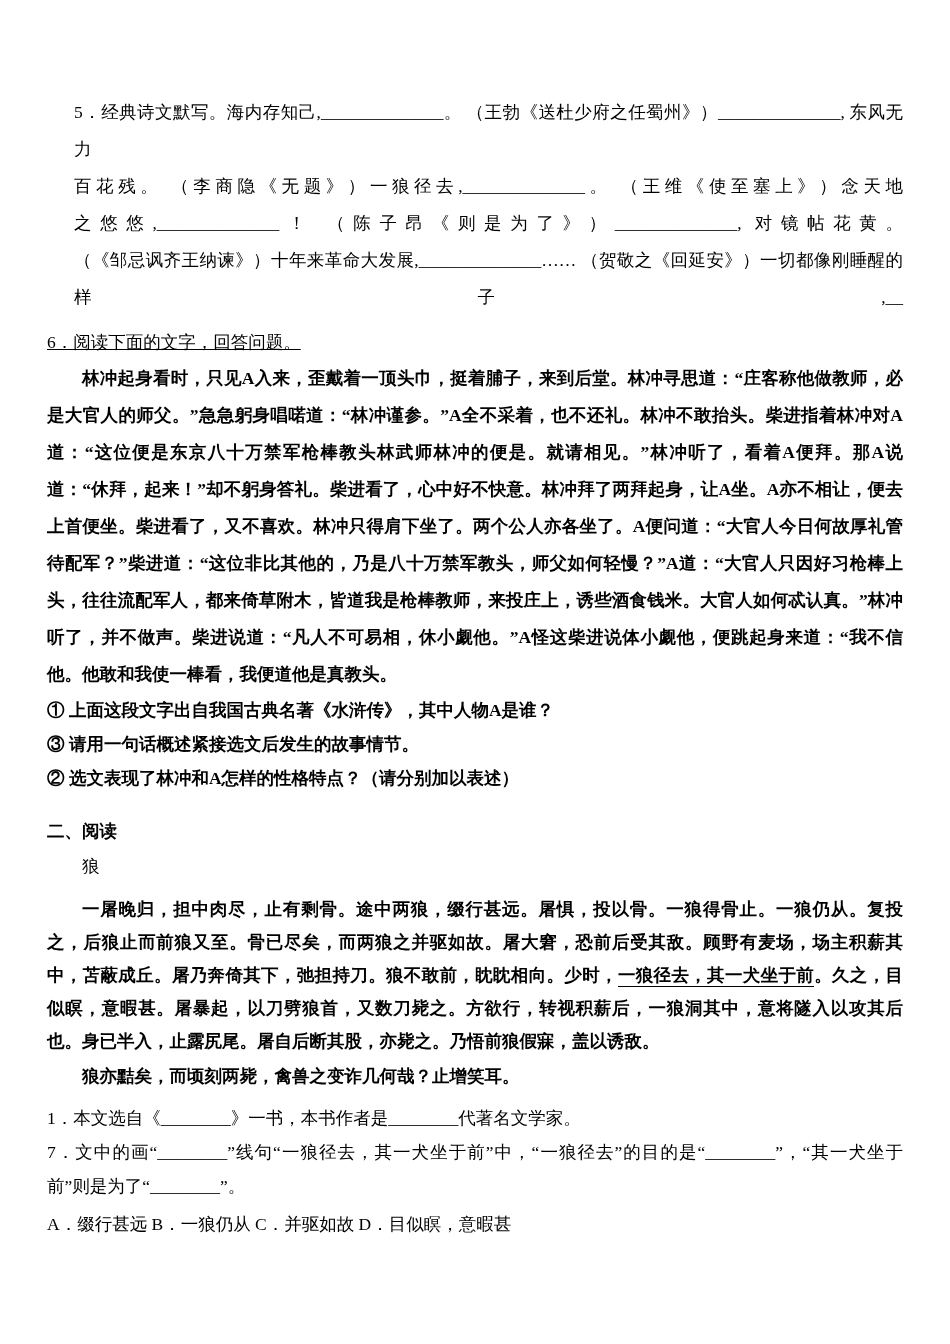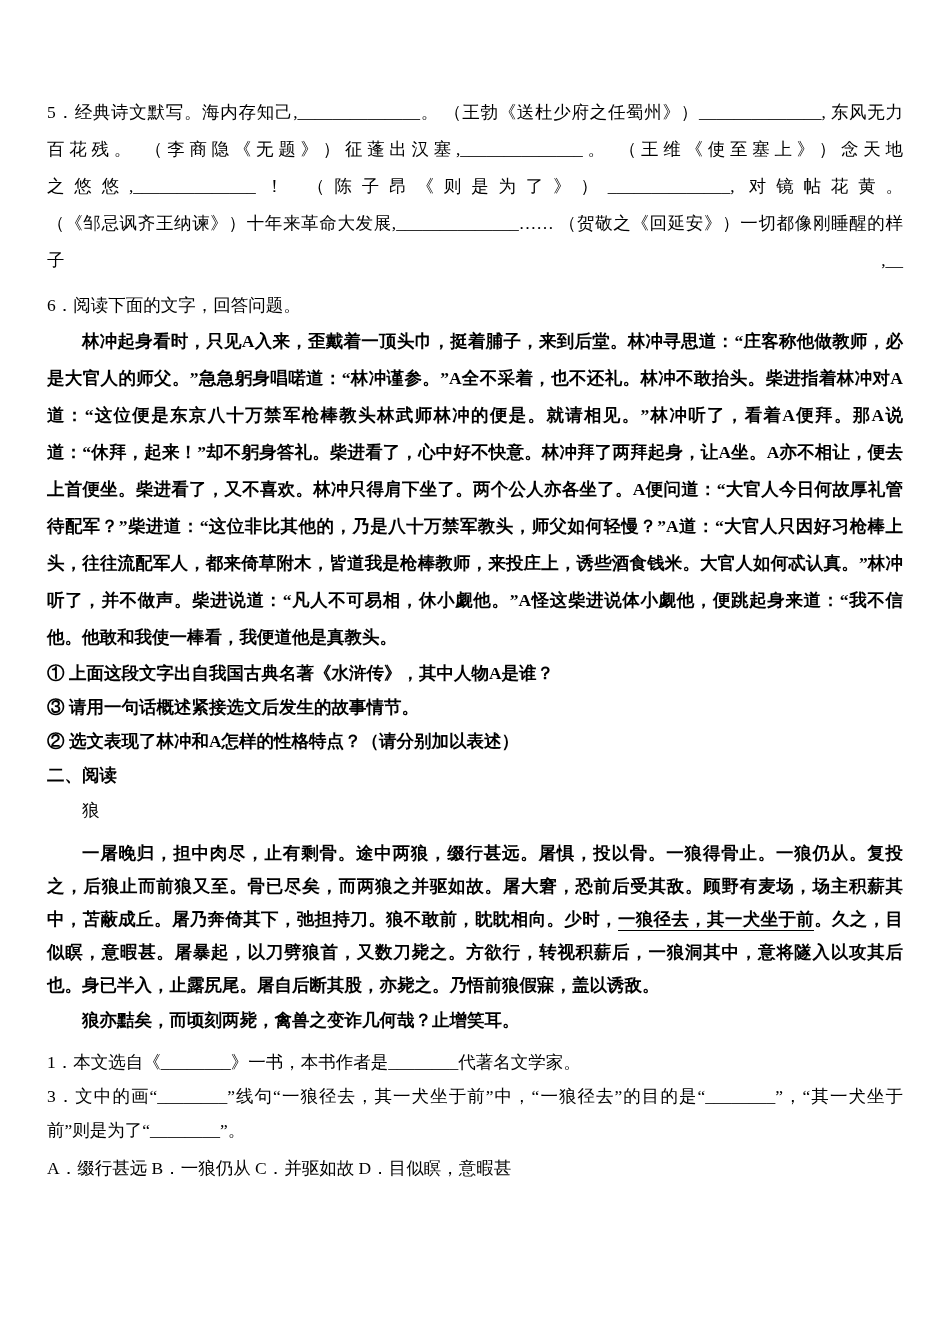--- a/index.html
+++ b/index.html
@@ -21,7 +21,7 @@
     line-height: 37px;
     white-space: normal;
   }
-  .q5-block { margin-bottom: 8px; }
+  .q5-block { margin-bottom: 8px; margin-left: 27px; }
 
   .plain-line { line-height: 36px; }
 

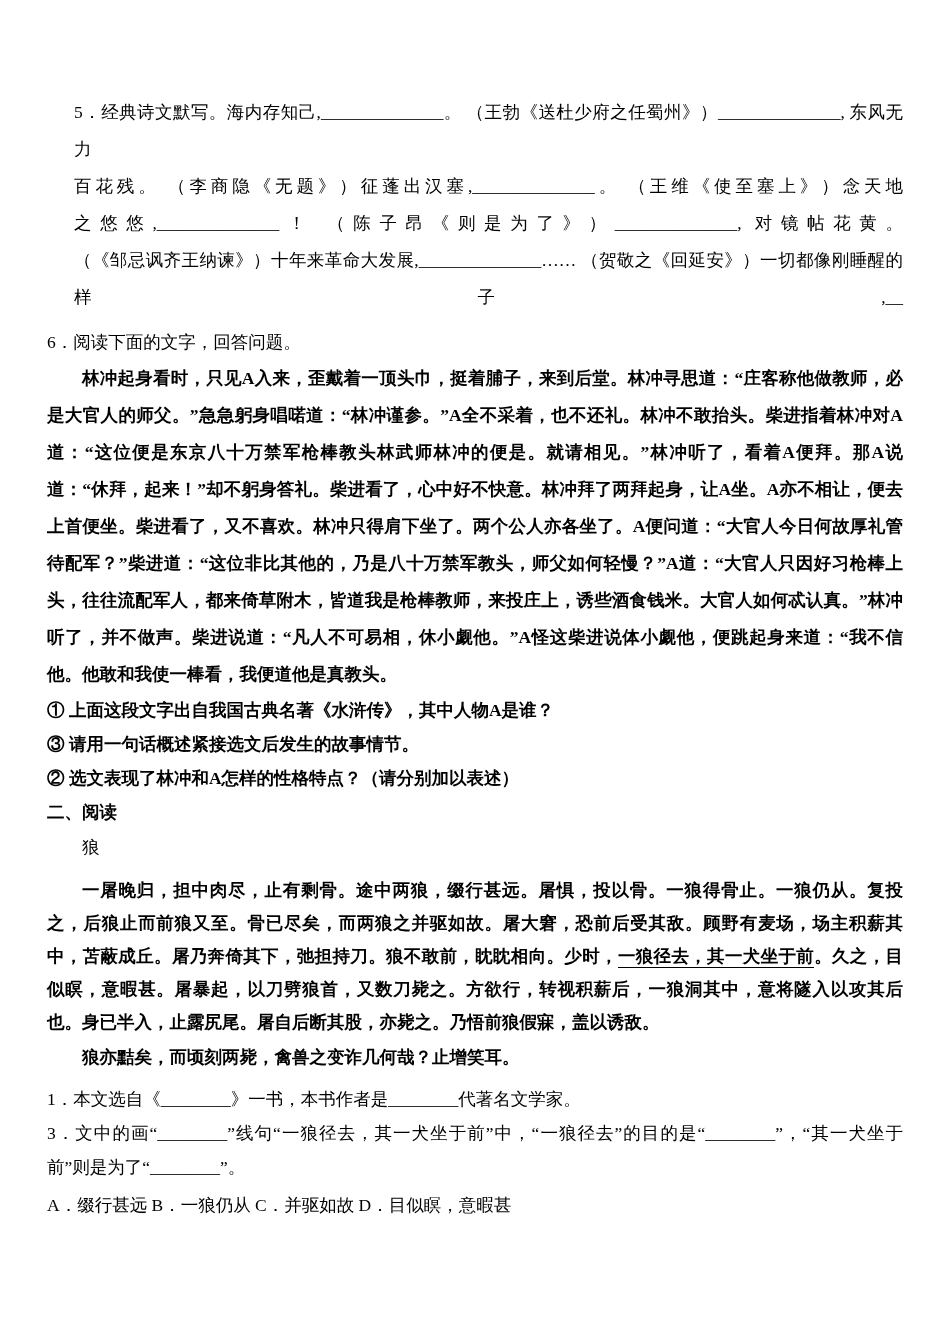--- a/index.html
+++ b/index.html
@@ -60,7 +60,7 @@
 
   <section class="q5-block">
     <div class="just-line">5．经典诗文默写。海内存知己,______________。 （王勃《送杜少府之任蜀州》）______________, 东风无力</div>
-    <div class="just-line">百花残。 （李商隐《无题》）征蓬出汉塞,______________。 （王维《使至塞上》）念天地</div>
+    <div class="just-line">百花残。 （李商隐《无题》）一狼径去,______________。 （王维《使至塞上》）念天地</div>
     <div class="just-line">之悠悠,______________！ （陈子昂《则是为了》）______________, 对镜帖花黄。</div>
     <div class="just-line">（《邹忌讽齐王纳谏》）十年来革命大发展,______________…… （贺敬之《回延安》）一切都像刚睡醒的样子,__</div>
   </section>

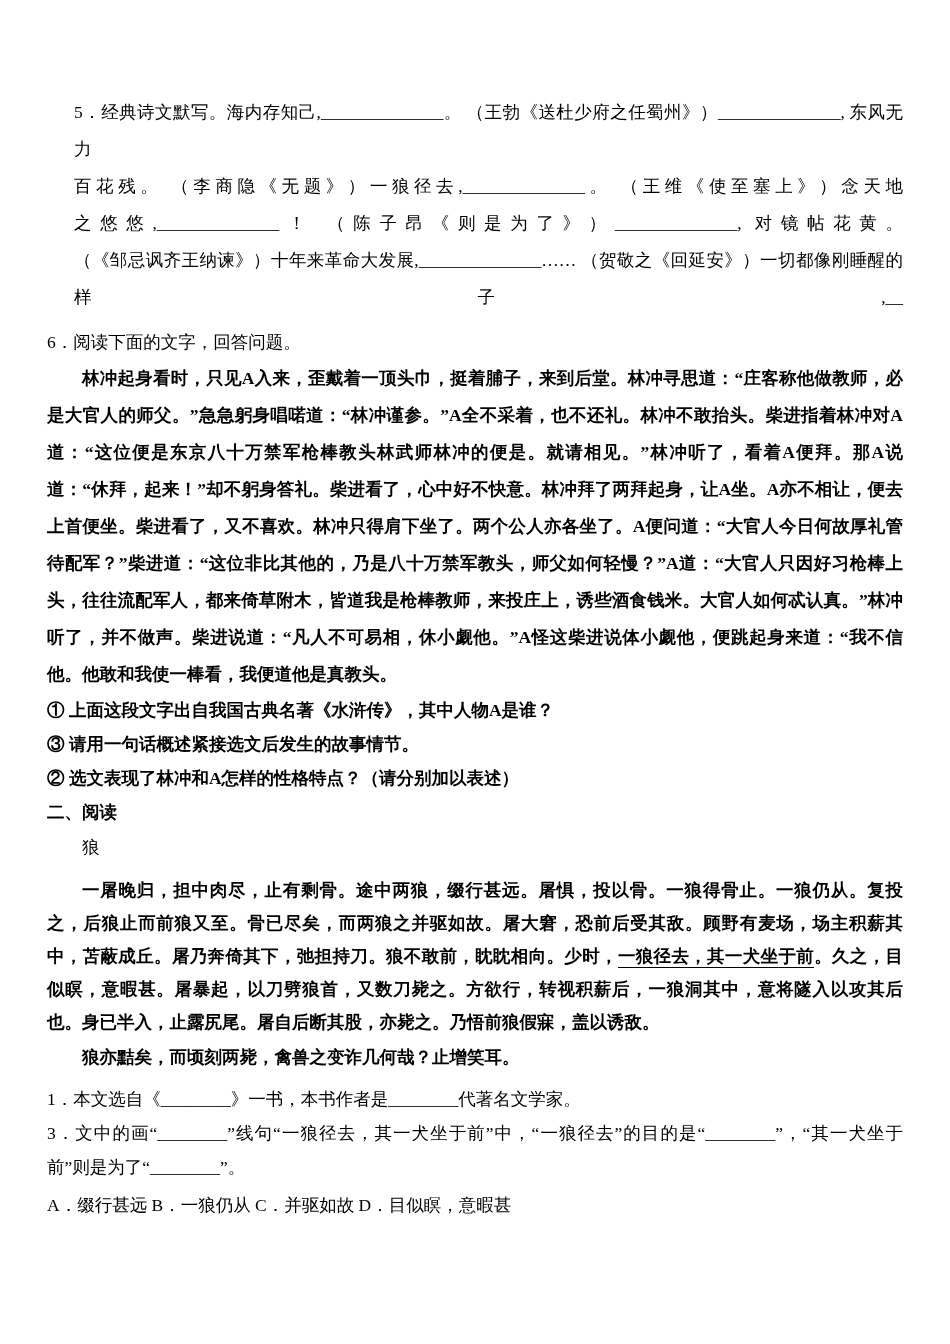--- a/index.html
+++ b/index.html
@@ -23,7 +23,7 @@
   }
   .q5-block { margin-bottom: 8px; margin-left: 27px; }
 
-  .plain-line { line-height: 36px; }
+  .plain-line { line-height: 36px; text-decoration: underline; }
 
   .para {
     text-align: justify;

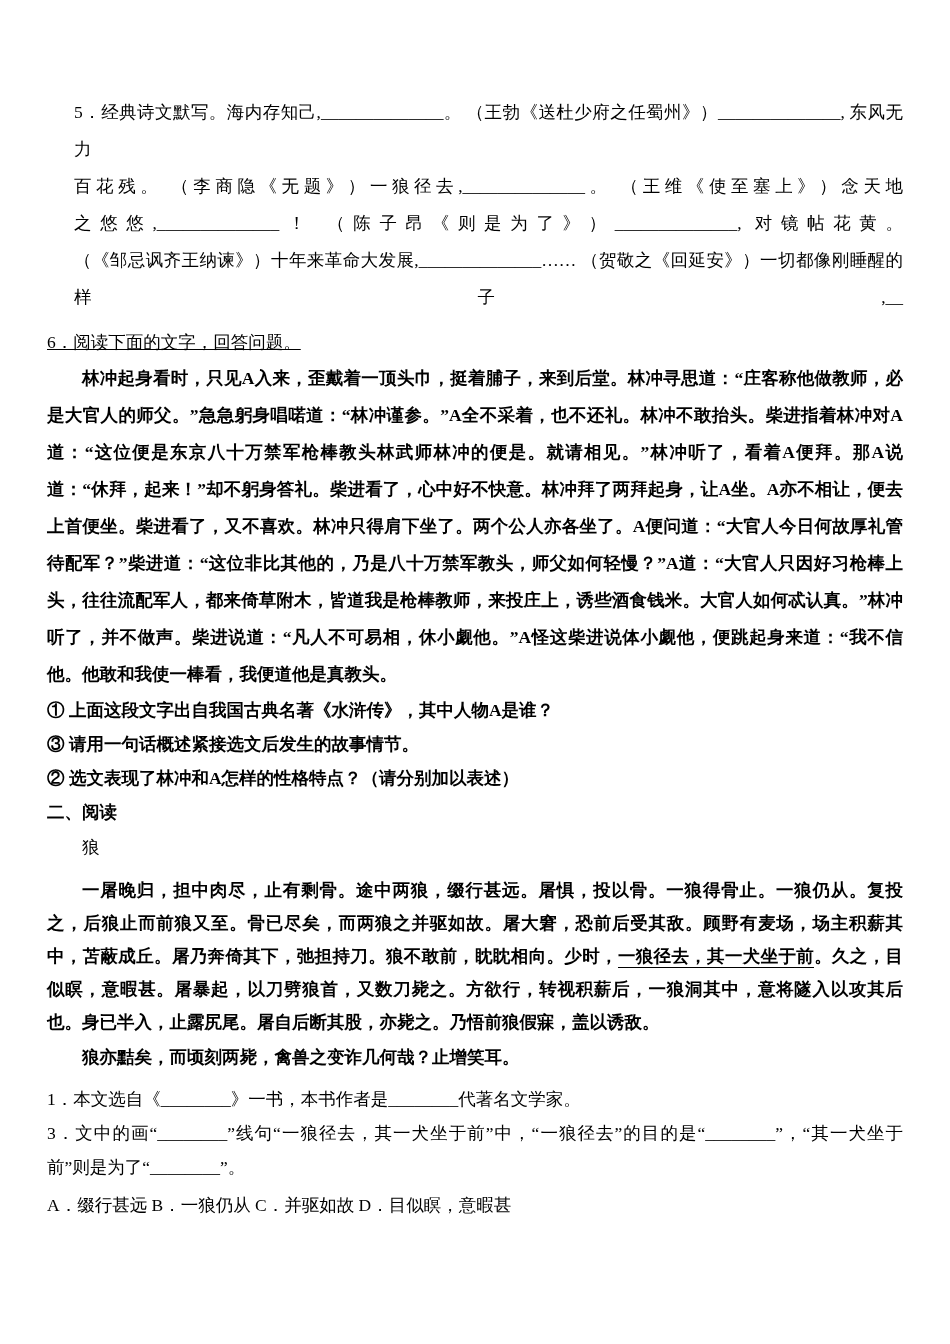--- a/index.html
+++ b/index.html
@@ -37,7 +37,7 @@
   .bold { font-weight: bold; }
 
   .sub-line { line-height: 34px; font-weight: bold; }
-  .section-heading { line-height: 32px; font-weight: bold; margin-top: 1px; }
+  .section-heading { line-height: 32px; font-weight: bold; margin-top: 20px; }
 
   .q7-intro { line-height: 32px; margin-top: 2px; }
   .q7-title { line-height: 34px; text-indent: 2em; margin-top: 2px; }

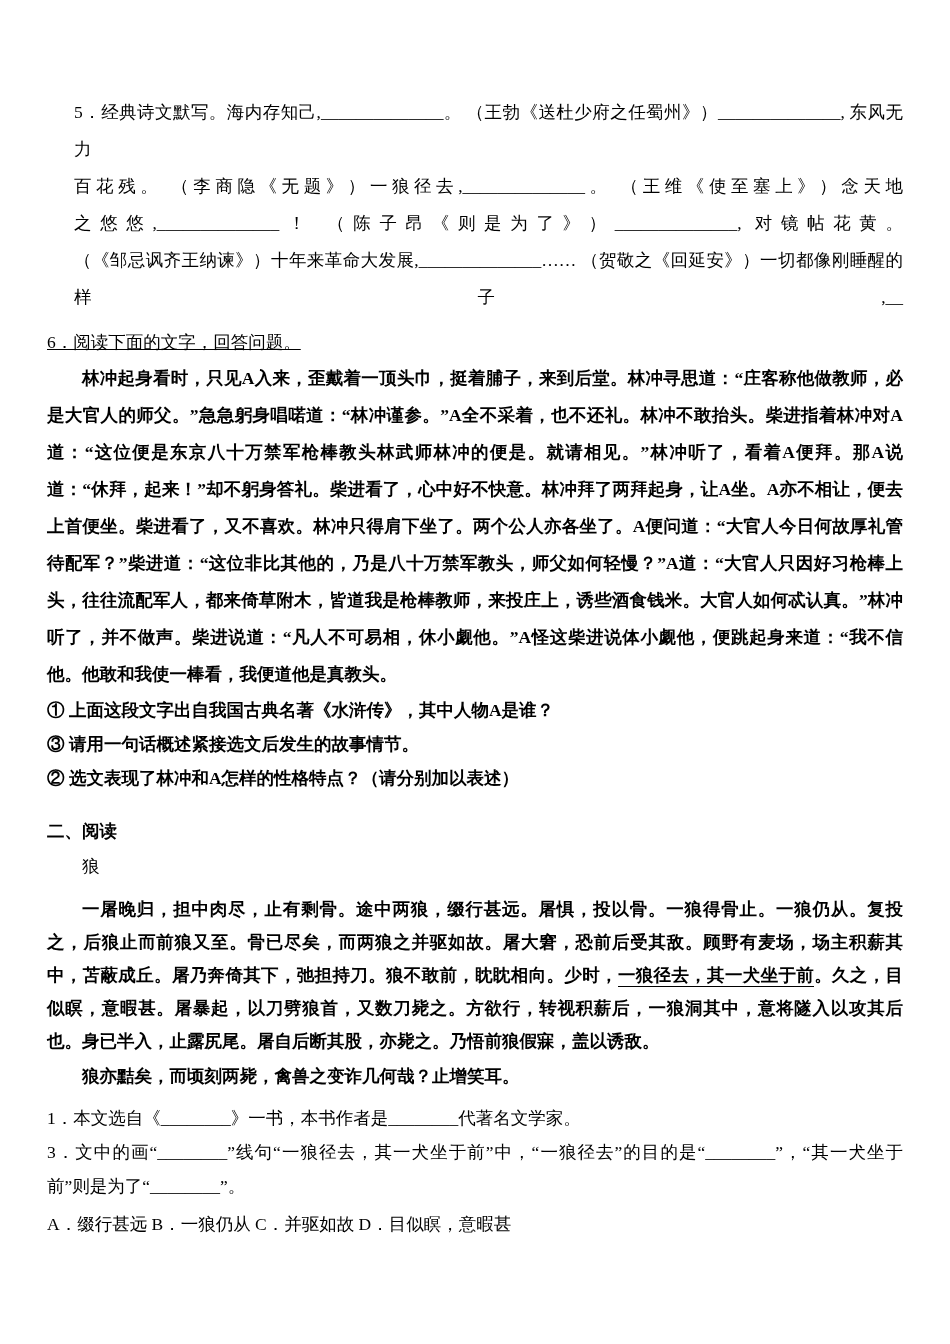--- a/index.html
+++ b/index.html
@@ -83,7 +83,7 @@
     <p class="para-tight indent bold q7-passage2">狼亦黠矣，而顷刻两毙，禽兽之变诈几何哉？止增笑耳。</p>
 
     <div class="q-line q-line-gap">1．本文选自《________》一书，本书作者是________代著名文学家。</div>
-    <div class="q-line">3．文中的画“________”线句“一狼径去，其一犬坐于前”中，“一狼径去”的目的是“________”，“其一犬坐于前”则是为了“________”。</div>
+    <div class="q-line">7．文中的画“________”线句“一狼径去，其一犬坐于前”中，“一狼径去”的目的是“________”，“其一犬坐于前”则是为了“________”。</div>
     <div class="options-line">A．缀行甚远 B．一狼仍从 C．并驱如故 D．目似瞑，意暇甚</div>
   </section>
 

